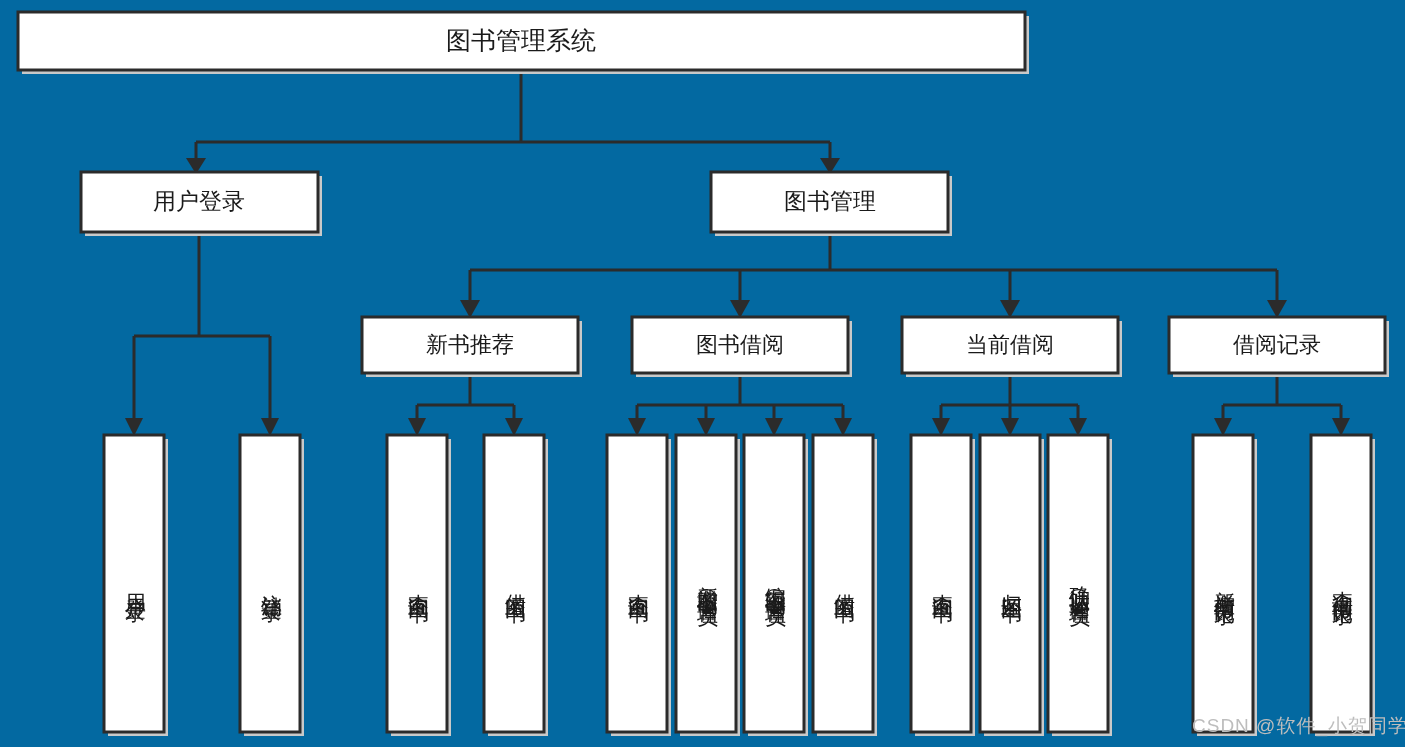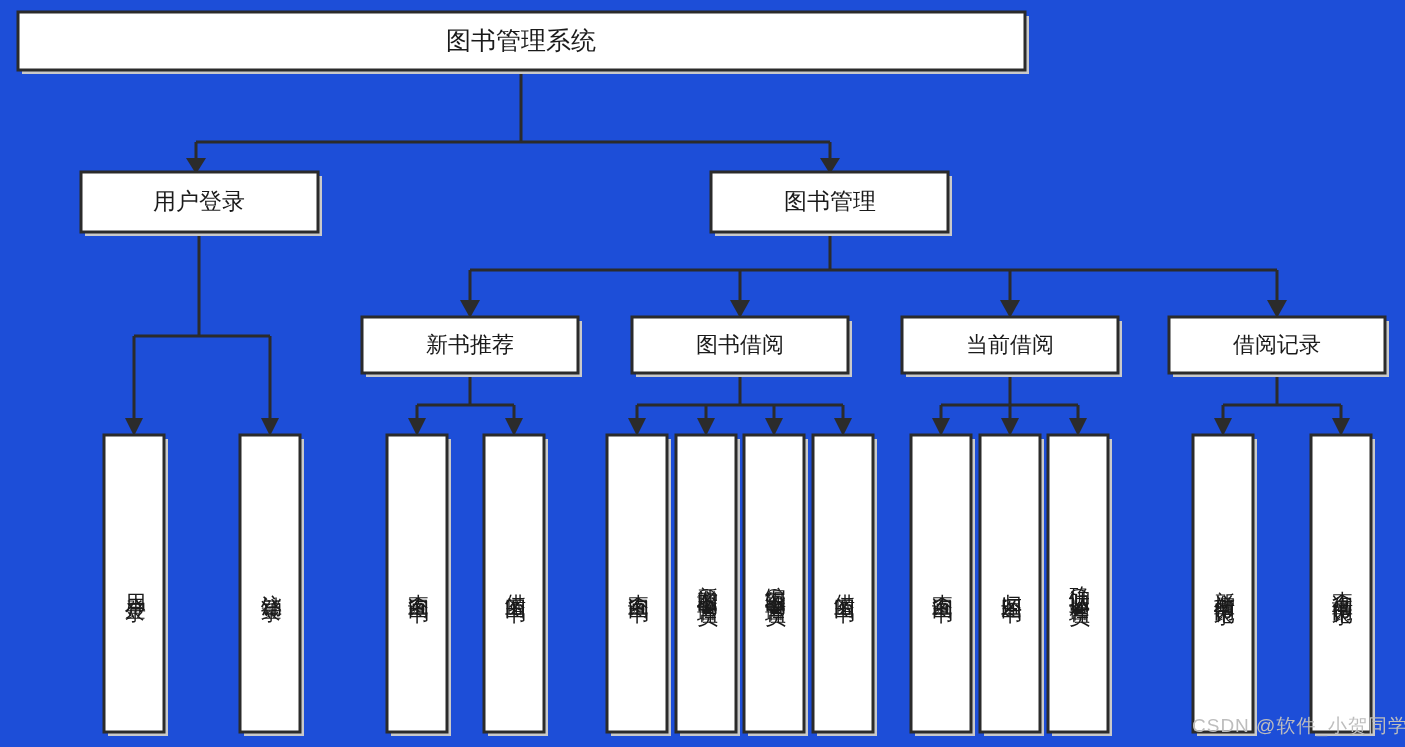--- a/index.html
+++ b/index.html
@@ -7,7 +7,7 @@
     width:1405px;height:747px;overflow:hidden;
     font-family:"Liberation Sans","DejaVu Sans",sans-serif;
   }
-  #diagram-root{position:relative;width:1405px;height:747px;background:#1d4ed8;}
+  #diagram-root{position:relative;width:1405px;height:747px;background:#0369a1;}
   svg#tree-svg{position:absolute;left:0;top:0;width:1405px;height:747px;display:block;}
   .node-box{fill:#ffffff;stroke:#2b2b2b;stroke-width:3;}
   .node-shadow{fill:#c9c9c9;}

